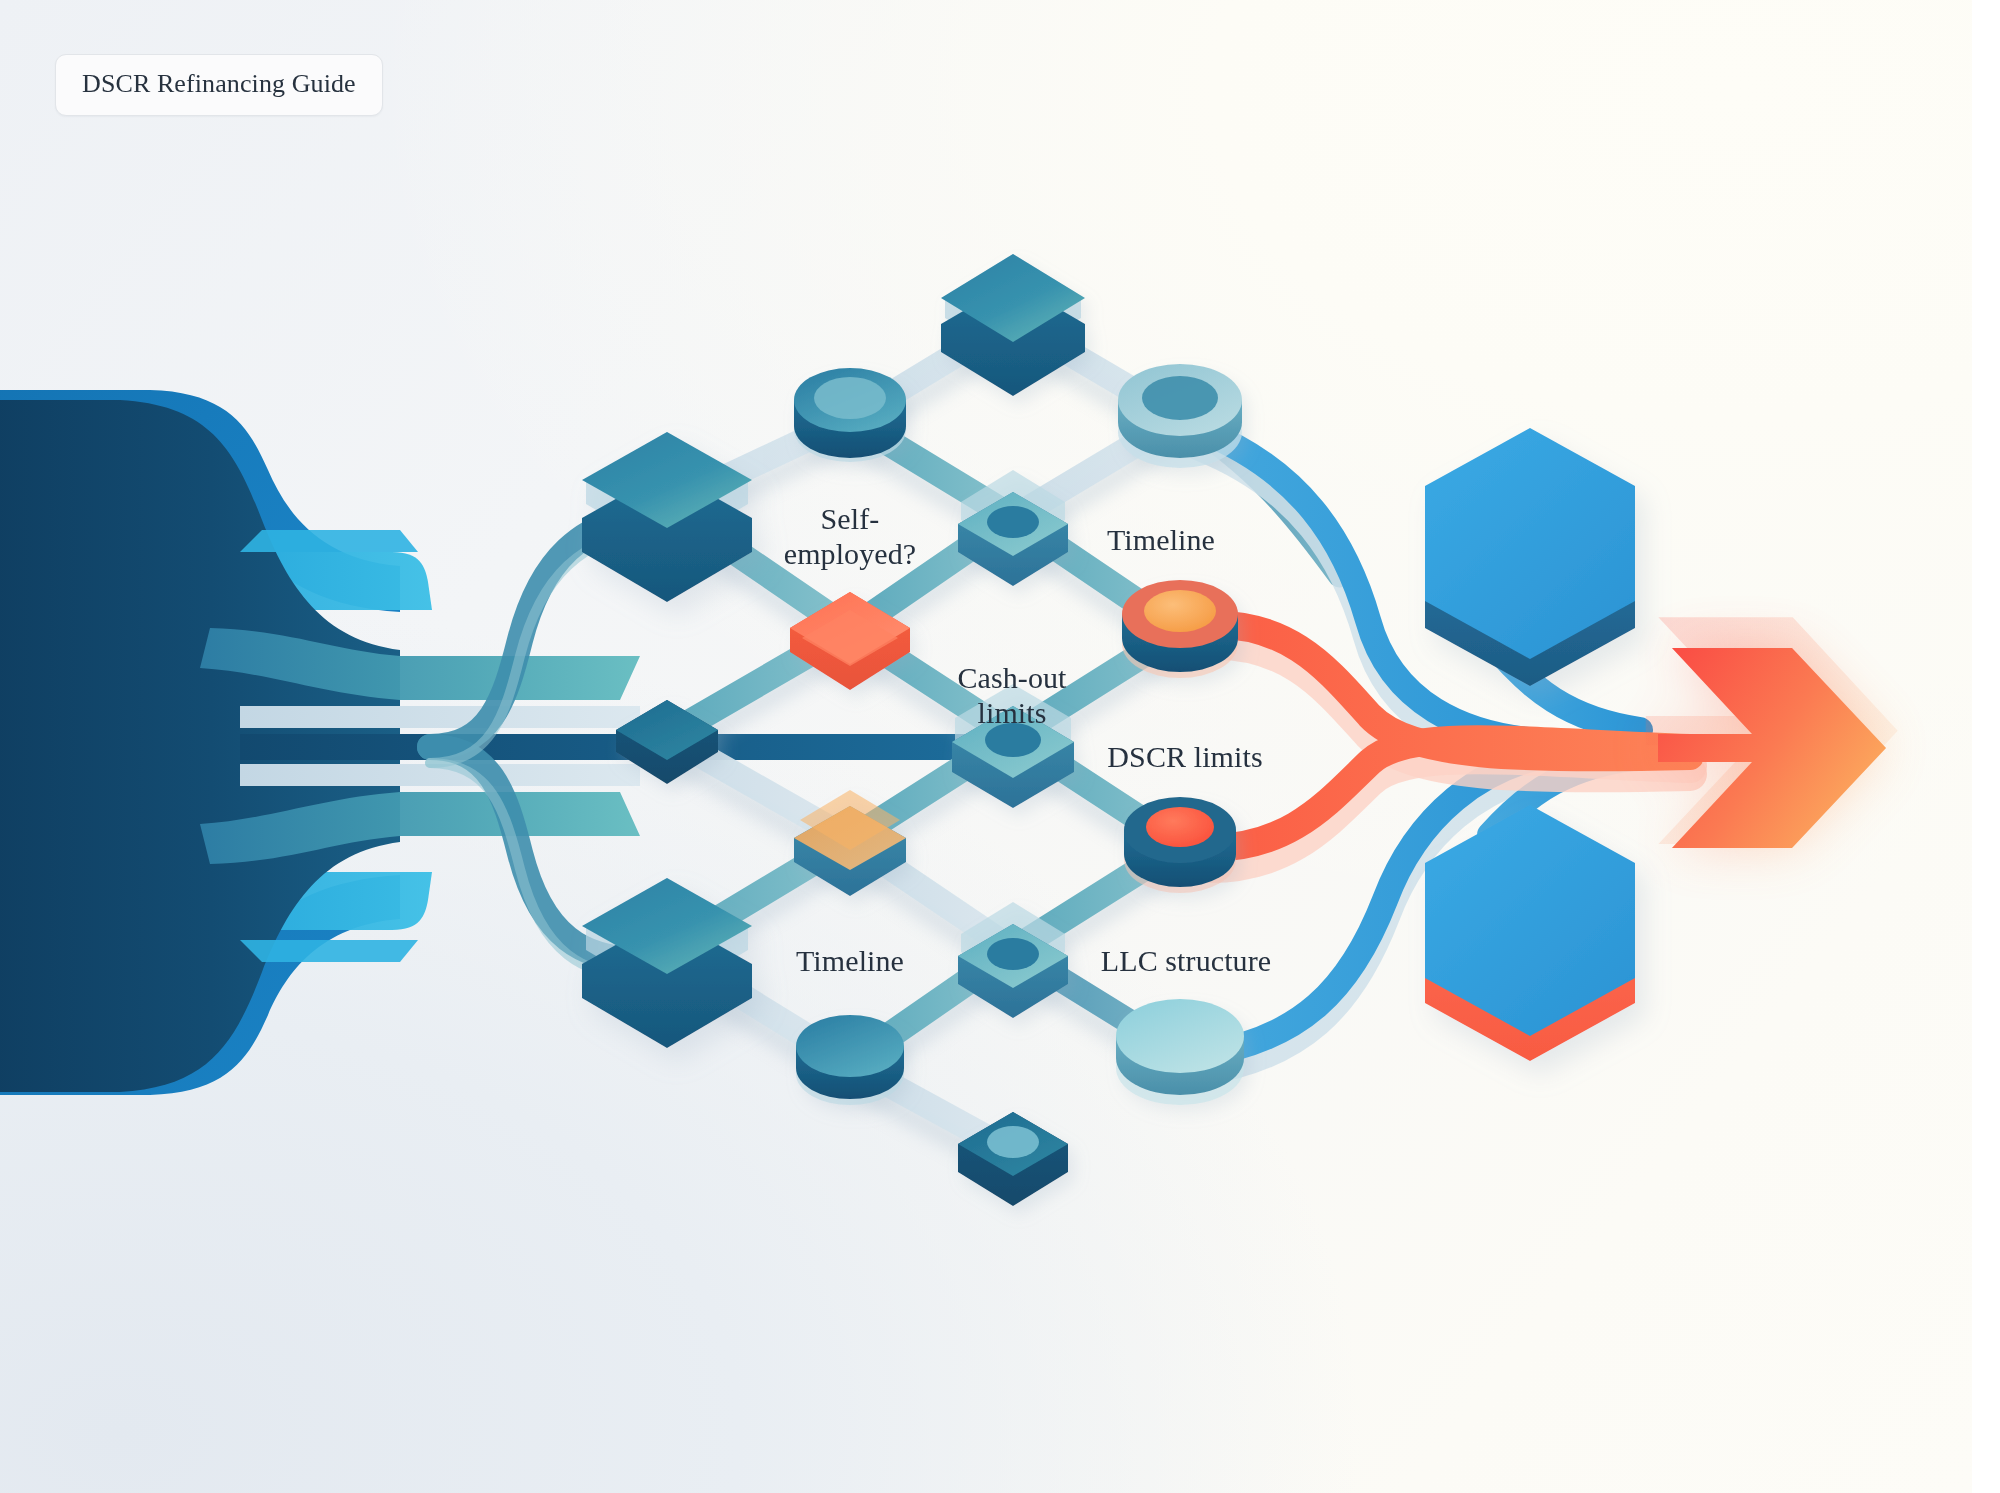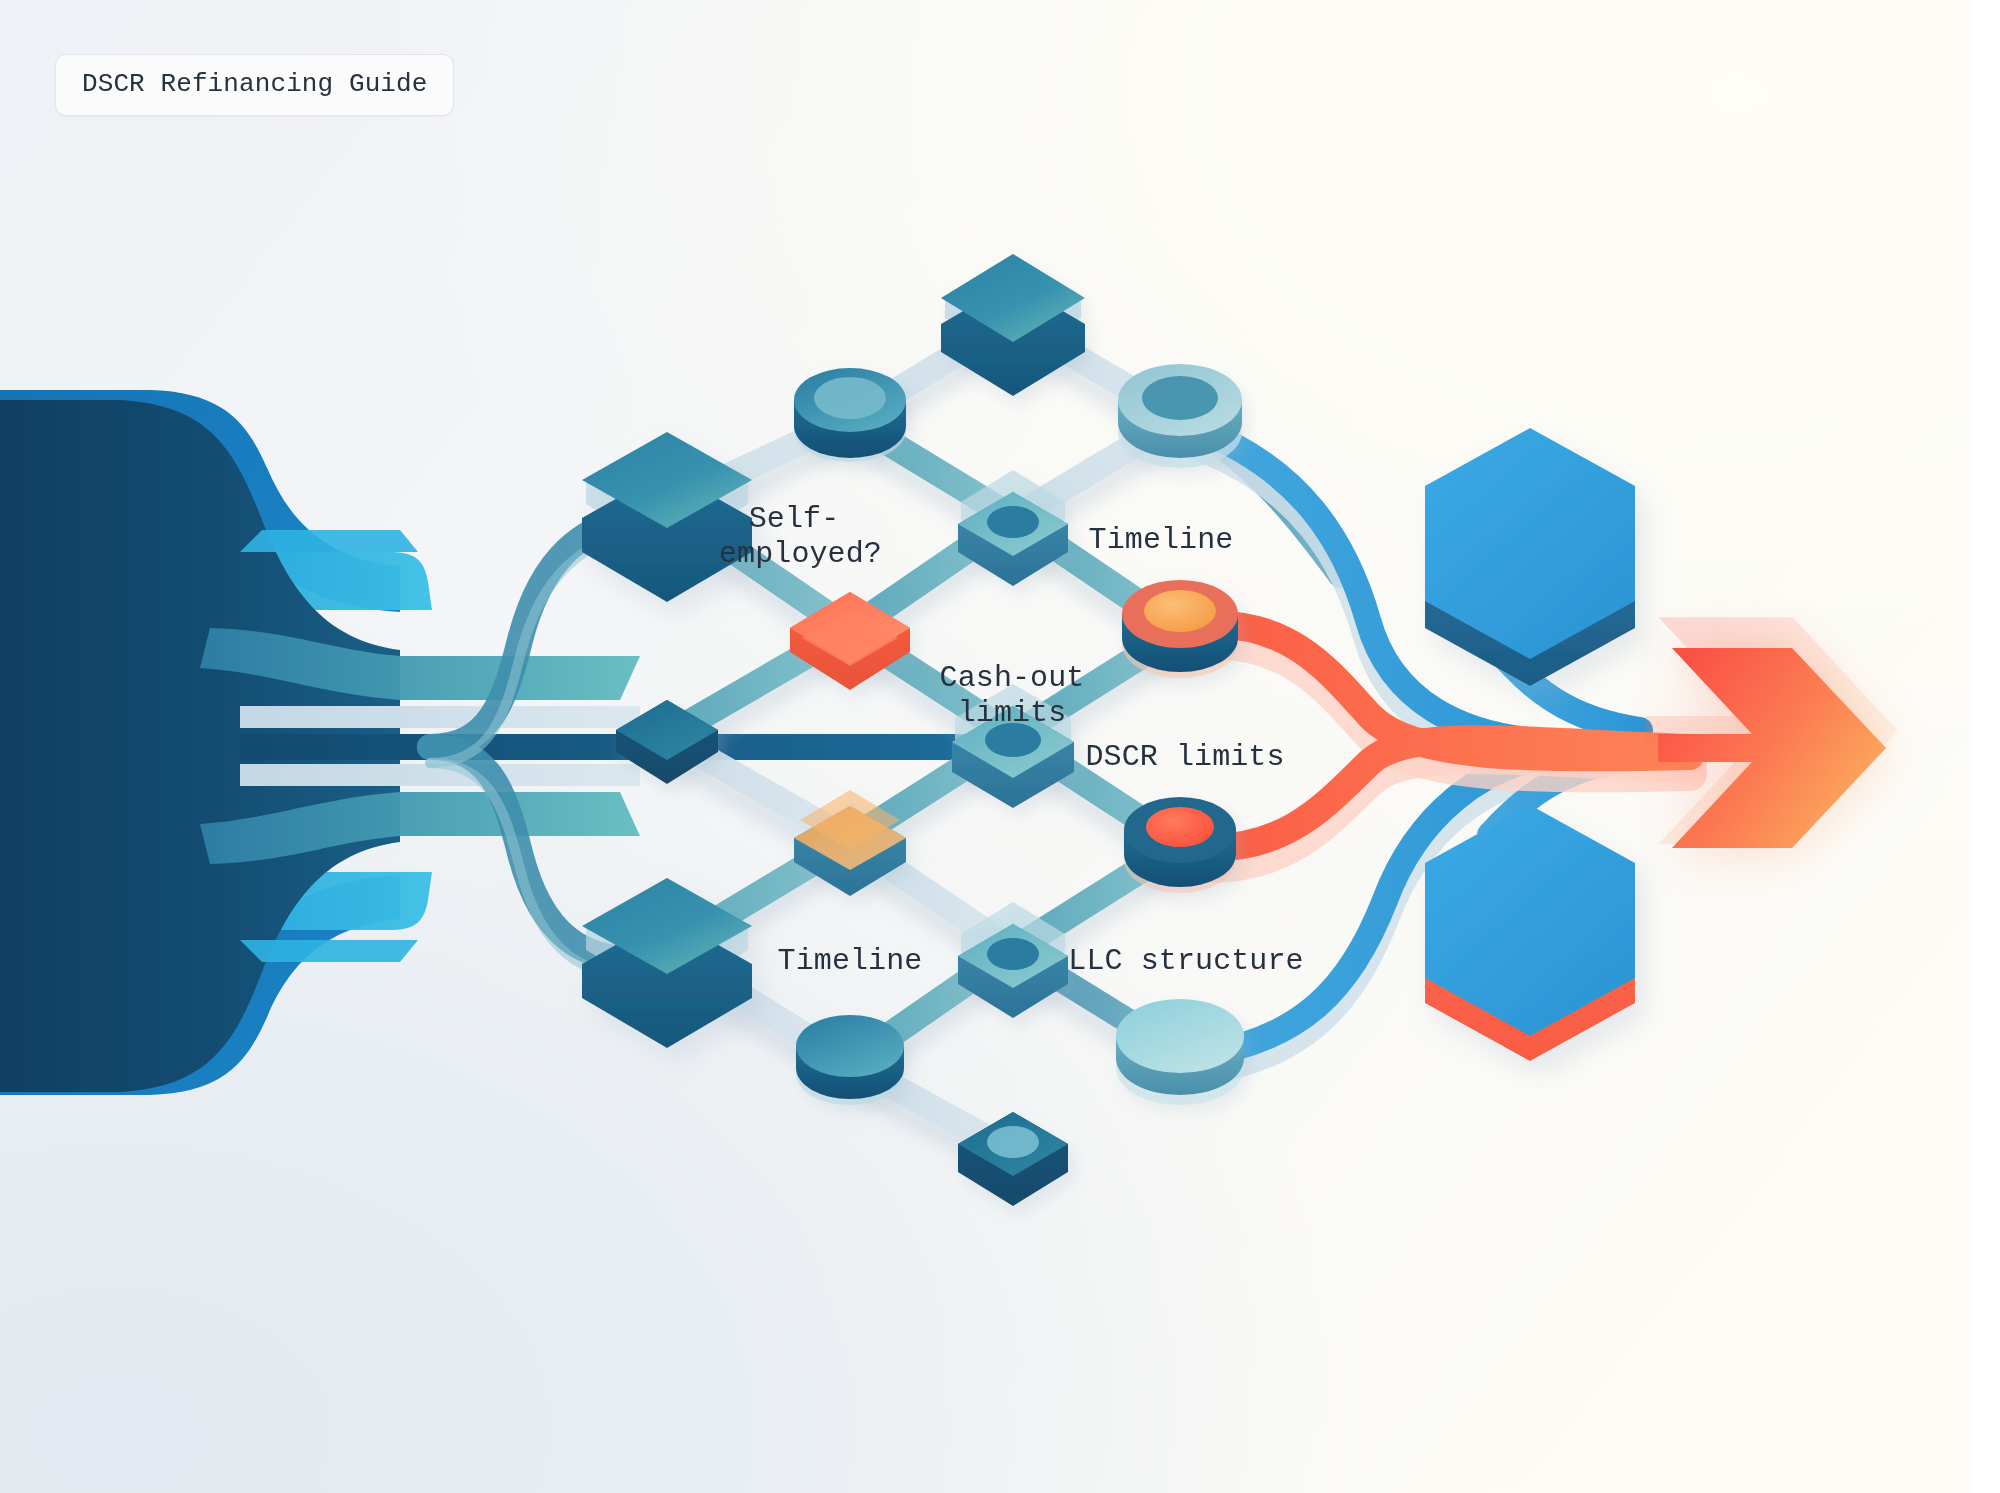--- a/index.html
+++ b/index.html
@@ -13,7 +13,7 @@
     width: 1972px;
     height: 1493px;
     overflow: hidden;
-    font-family: Liberation Mono, monospace;
+    font-family: Liberation Serif, serif;
     background:
       radial-gradient(ellipse 120% 100% at 88% 6%, #fefdf7 0%, #fdfcf6 22%, rgba(253,252,246,0) 58%),
       radial-gradient(ellipse 90% 80% at 6% 96%, #e3e9f0 0%, #e9eef3 35%, rgba(233,238,243,0) 70%),

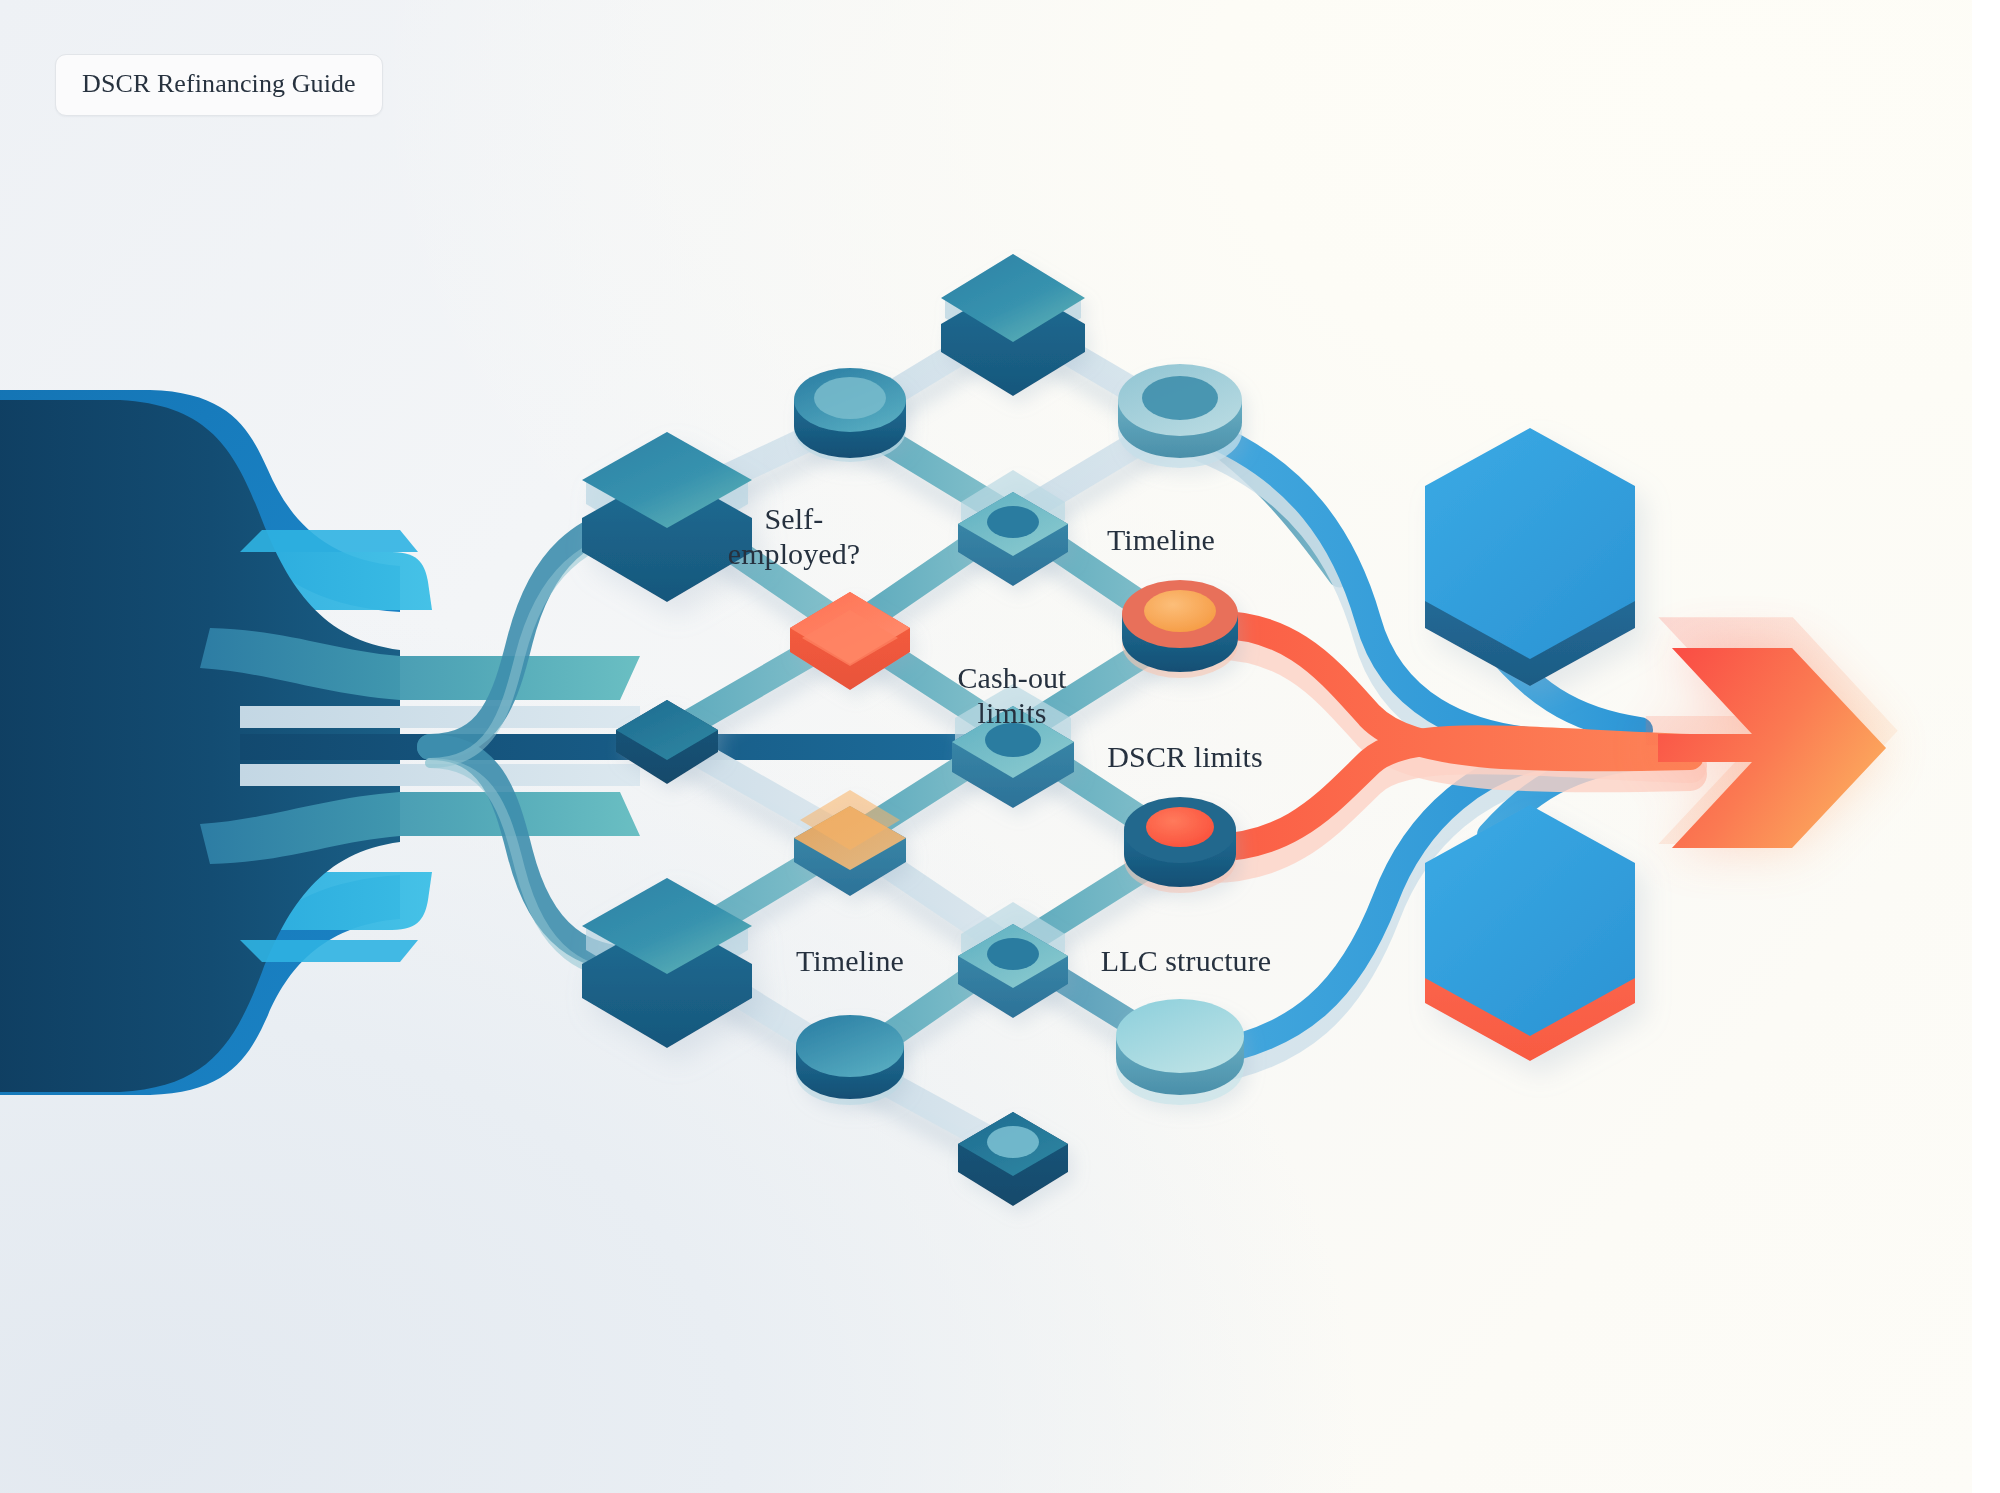--- a/index.html
+++ b/index.html
@@ -460,7 +460,7 @@
 
   <div class="badge">DSCR Refinancing Guide</div>
 
-  <div class="nlabel wrap" style="left:794px; top:537px;">Self-
+  <div class="nlabel wrap" style="left:850px; top:537px;">Self-
 employed?</div>
 
   <div class="nlabel" style="left:1161px; top:540px;">Timeline</div>

